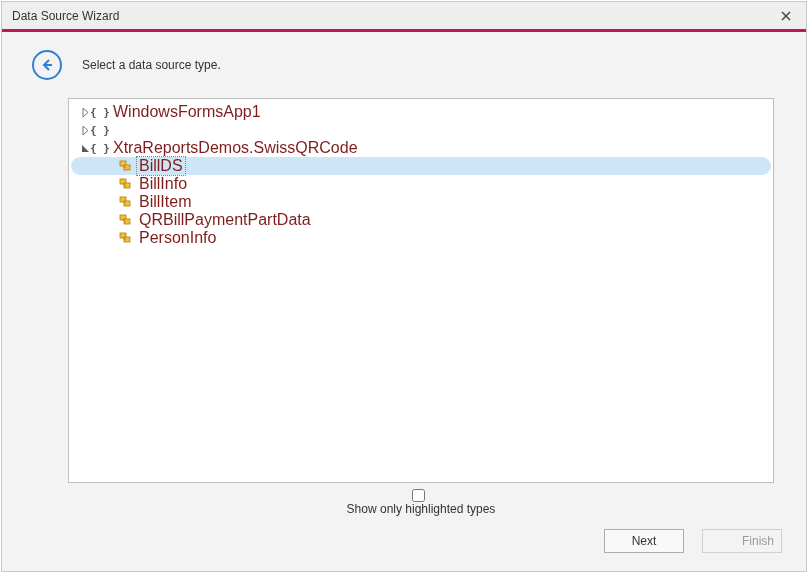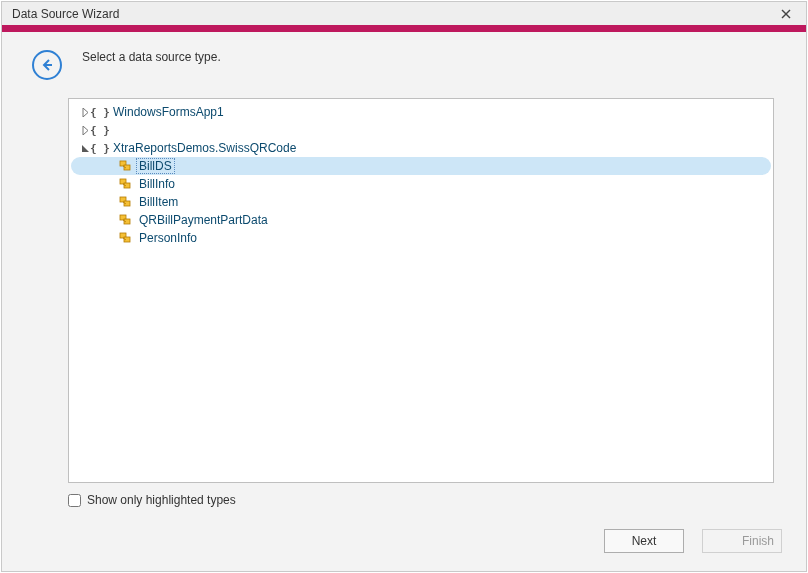--- a/index.html
+++ b/index.html
@@ -21,7 +21,7 @@
   .titlebar {
     height: 30px;
     background: #eeeeee;
-    border-bottom: 7px solid #be185d;
+    border-bottom: 3px solid #be185d;
     display: flex; align-items: center;
     padding: 0 10px;
   }

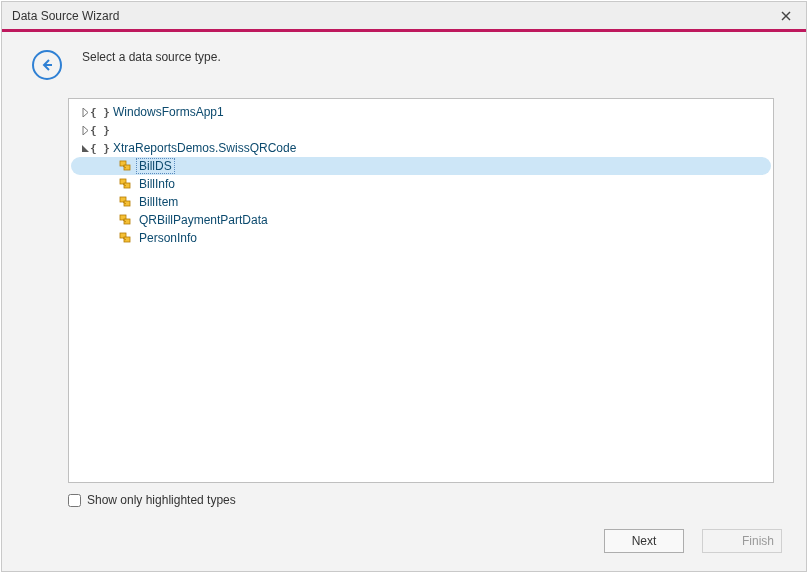--- a/index.html
+++ b/index.html
@@ -31,7 +31,7 @@
     color:#555; cursor: default;
   }
   .header-row {
-    display:flex; align-items:flex-start;
+    display:flex; align-items:center;
     padding: 18px 24px 18px 30px;
   }
   .back-btn {

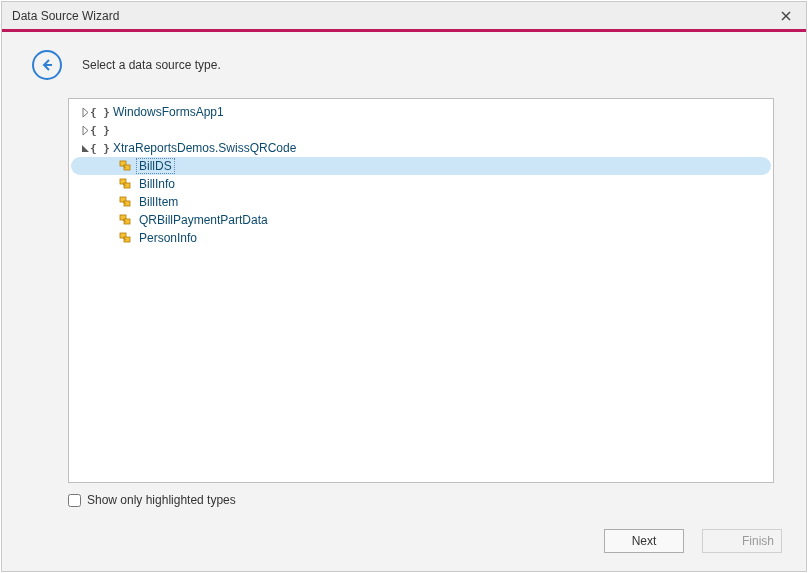--- a/index.html
+++ b/index.html
@@ -70,7 +70,7 @@
   .icon-class {
     width:14px; height:14px; margin-right:4px; display:flex; align-items:center; justify-content:center;
   }
-  .tree-label { font-size: 12px; color:#0c4a6e; padding: 0 2px; }
+  .tree-label { font-size: 16px; color:#7f1d1d; padding: 0 2px; }
   .tree-row.selected {
     background: #cde6f7;
     border-radius: 9px;

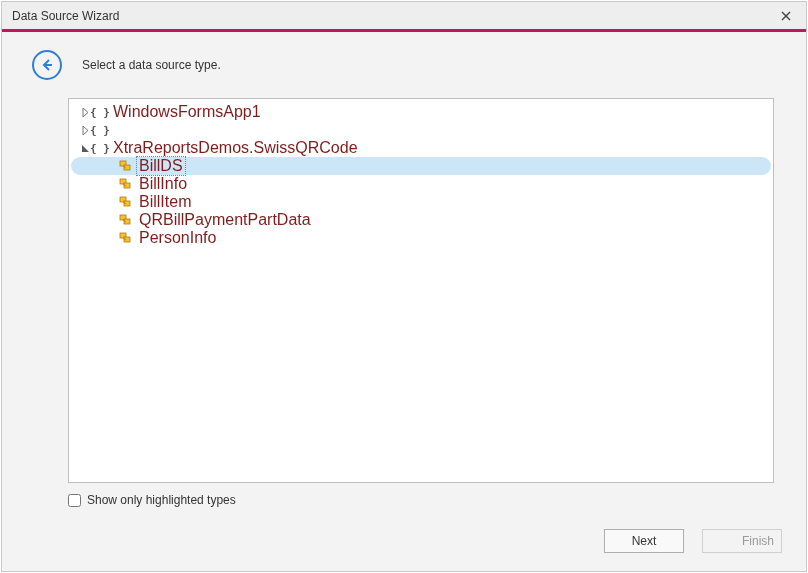--- a/index.html
+++ b/index.html
@@ -85,6 +85,7 @@
     margin: 0 32px 4px 66px;
     height: 22px;
     color:#333;
+    flex-direction:column;
   }
   .checkbox-row input { margin: 0 6px 0 0; width:13px; height:13px; }
   .button-row {

